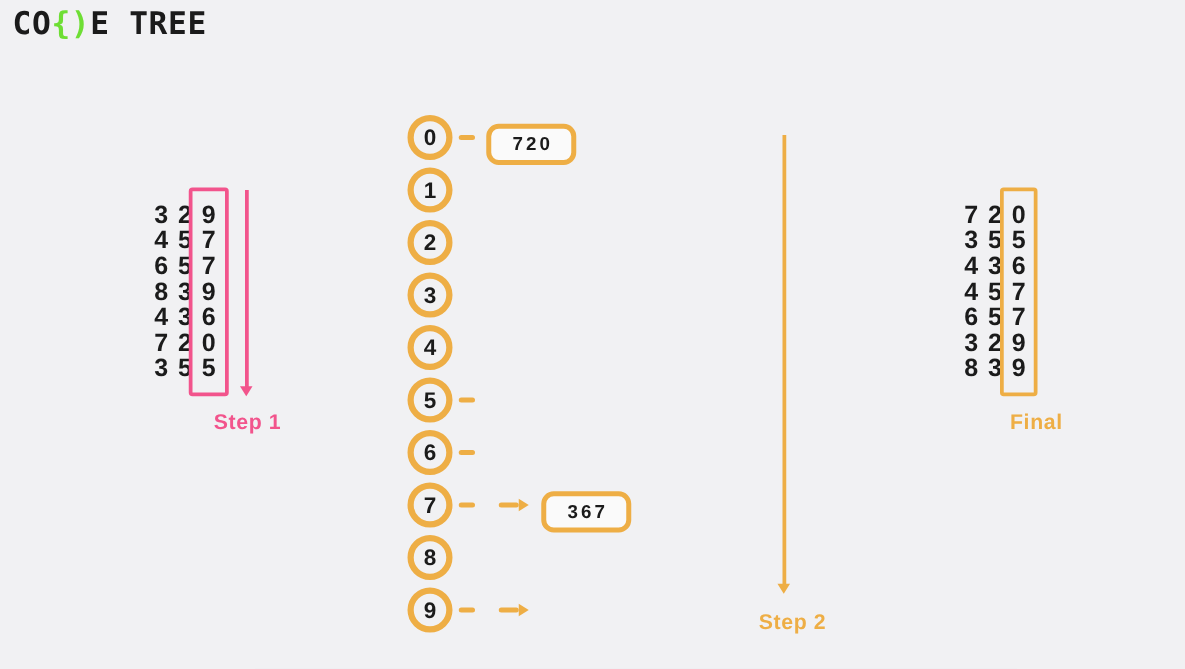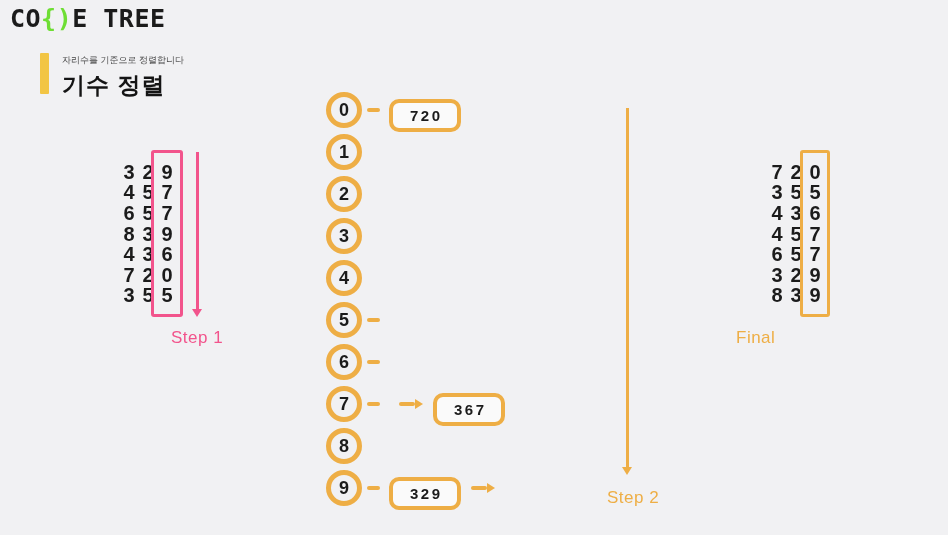--- a/index.html
+++ b/index.html
@@ -82,13 +82,6 @@
 
   <div class="logo"><span>CO</span><span class="logo-glyph">{)</span><span>E TREE</span></div>
 
-  <div class="header">
-    <div class="gold-bar"></div>
-    <div>
-      <div class="subtitle">자리수를 기준으로 정렬합니다</div>
-      <div class="title">기수 정렬</div>
-    </div>
-  </div>
 
   <div class="num-col" id="step1-col" style="left:121px; top:162px;">
       <div class="number-row">

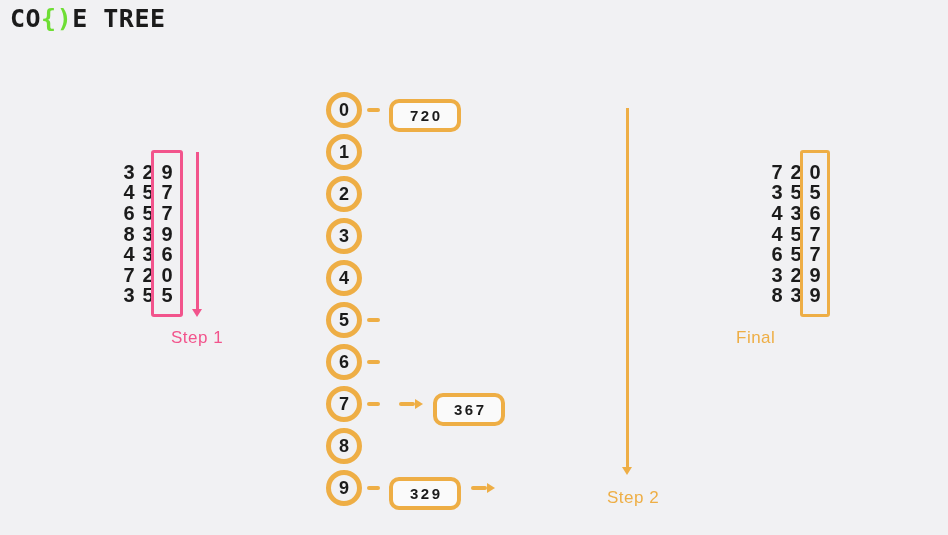--- a/index.html
+++ b/index.html
@@ -46,7 +46,7 @@
   .orange-arrow::after { border-top:8px solid var(--orange, #eeae45); }
 
   
-  .step-label { position:absolute; font-size:17px; font-weight:400; letter-spacing:0.5px; }
+  .step-label { position:absolute; font-size:17px; font-weight:700; letter-spacing:0.5px; }
   .pink-label { color:var(--pink, #f2548c); }
   .orange-label { color:var(--orange, #eeae45); }
   .step1-pos { left:171px; top:328px; }

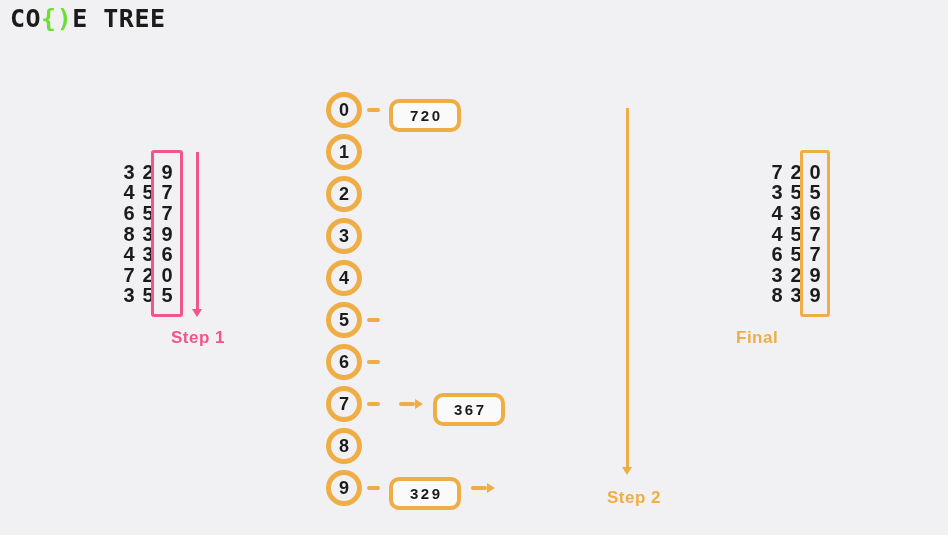--- a/index.html
+++ b/index.html
@@ -51,7 +51,7 @@
   .orange-label { color:var(--orange, #eeae45); }
   .step1-pos { left:171px; top:328px; }
   .step2-pos { left:607px; top:488px; }
-  .final-pos { left:736px; top:328px; }
+  .final-pos { left:808px; top:328px; }
 
   
   #buckets { position:absolute; inset:0; }

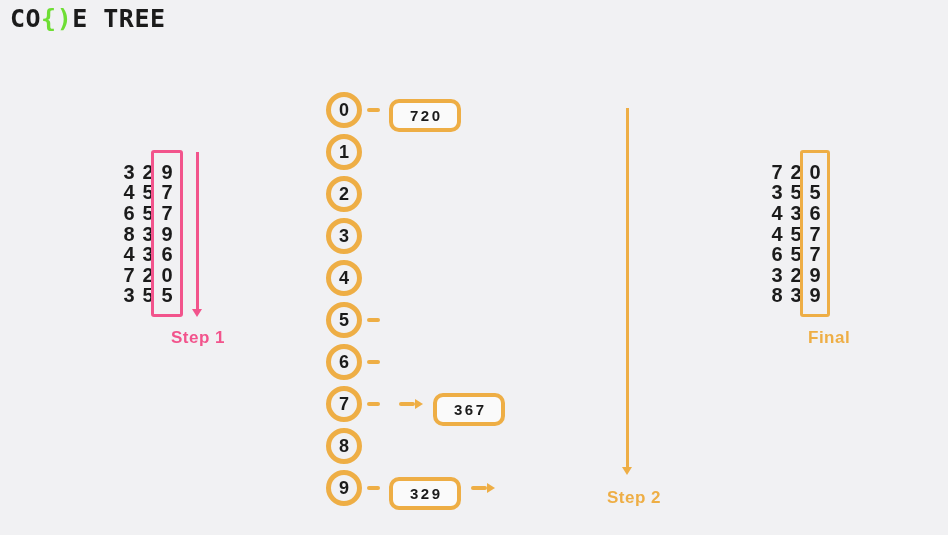--- a/index.html
+++ b/index.html
@@ -162,7 +162,6 @@
       <div class="bucket-row" style="top: 470px;">
         <div class="bucket-circle">9</div>
         <div class="dash"></div>
-        <div class="value-box">329</div>
         <div class="harrow"></div>
       </div>
     </div>

